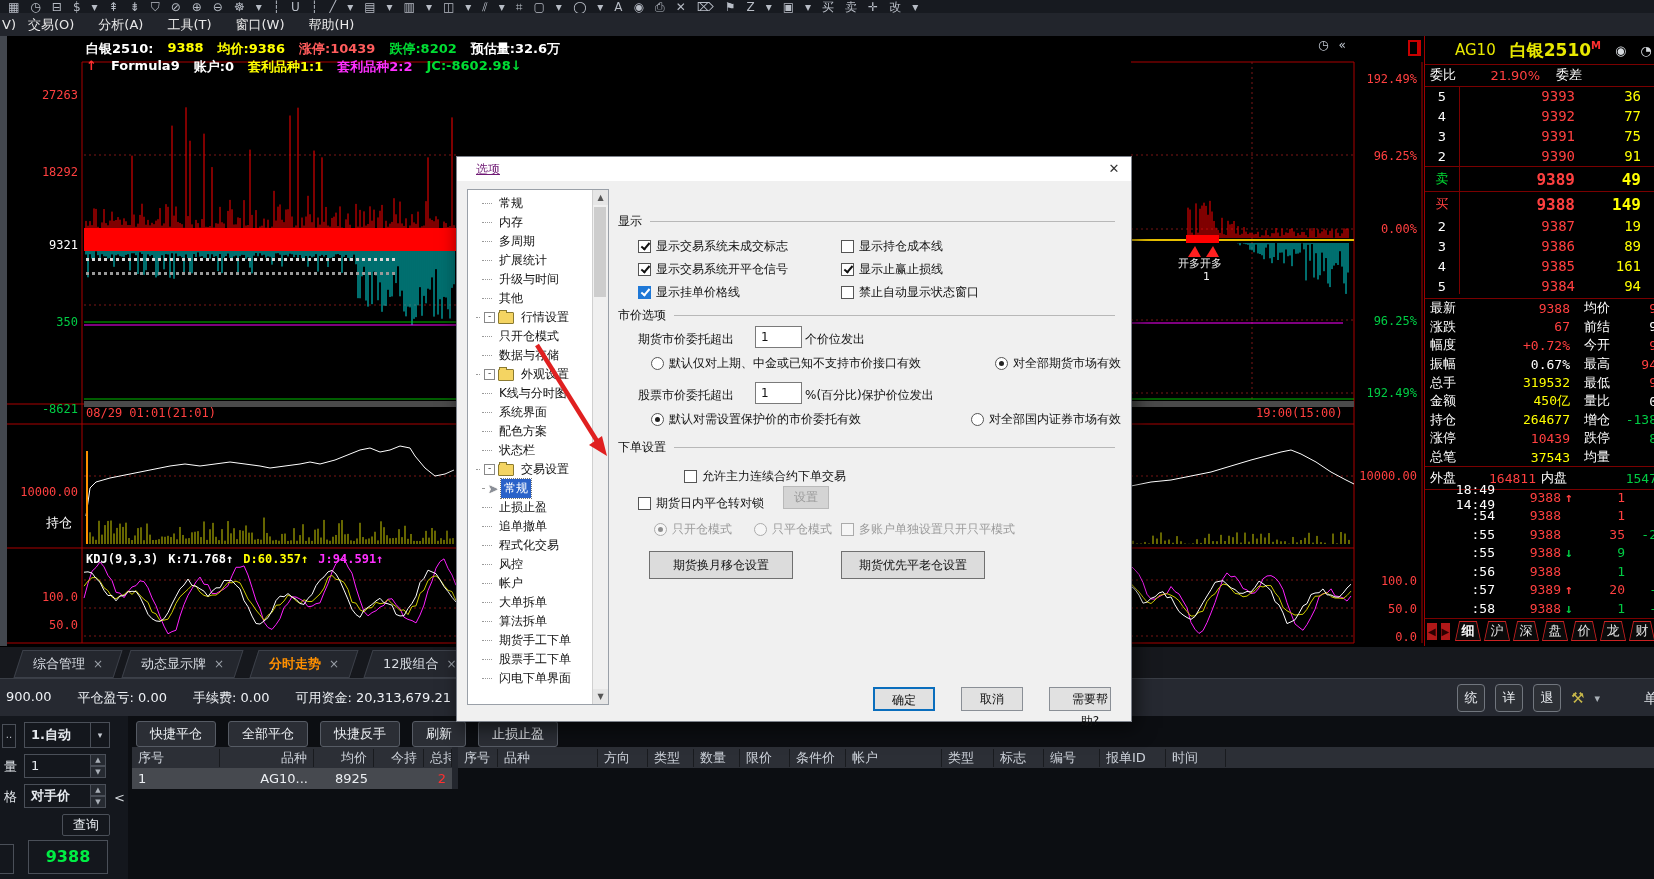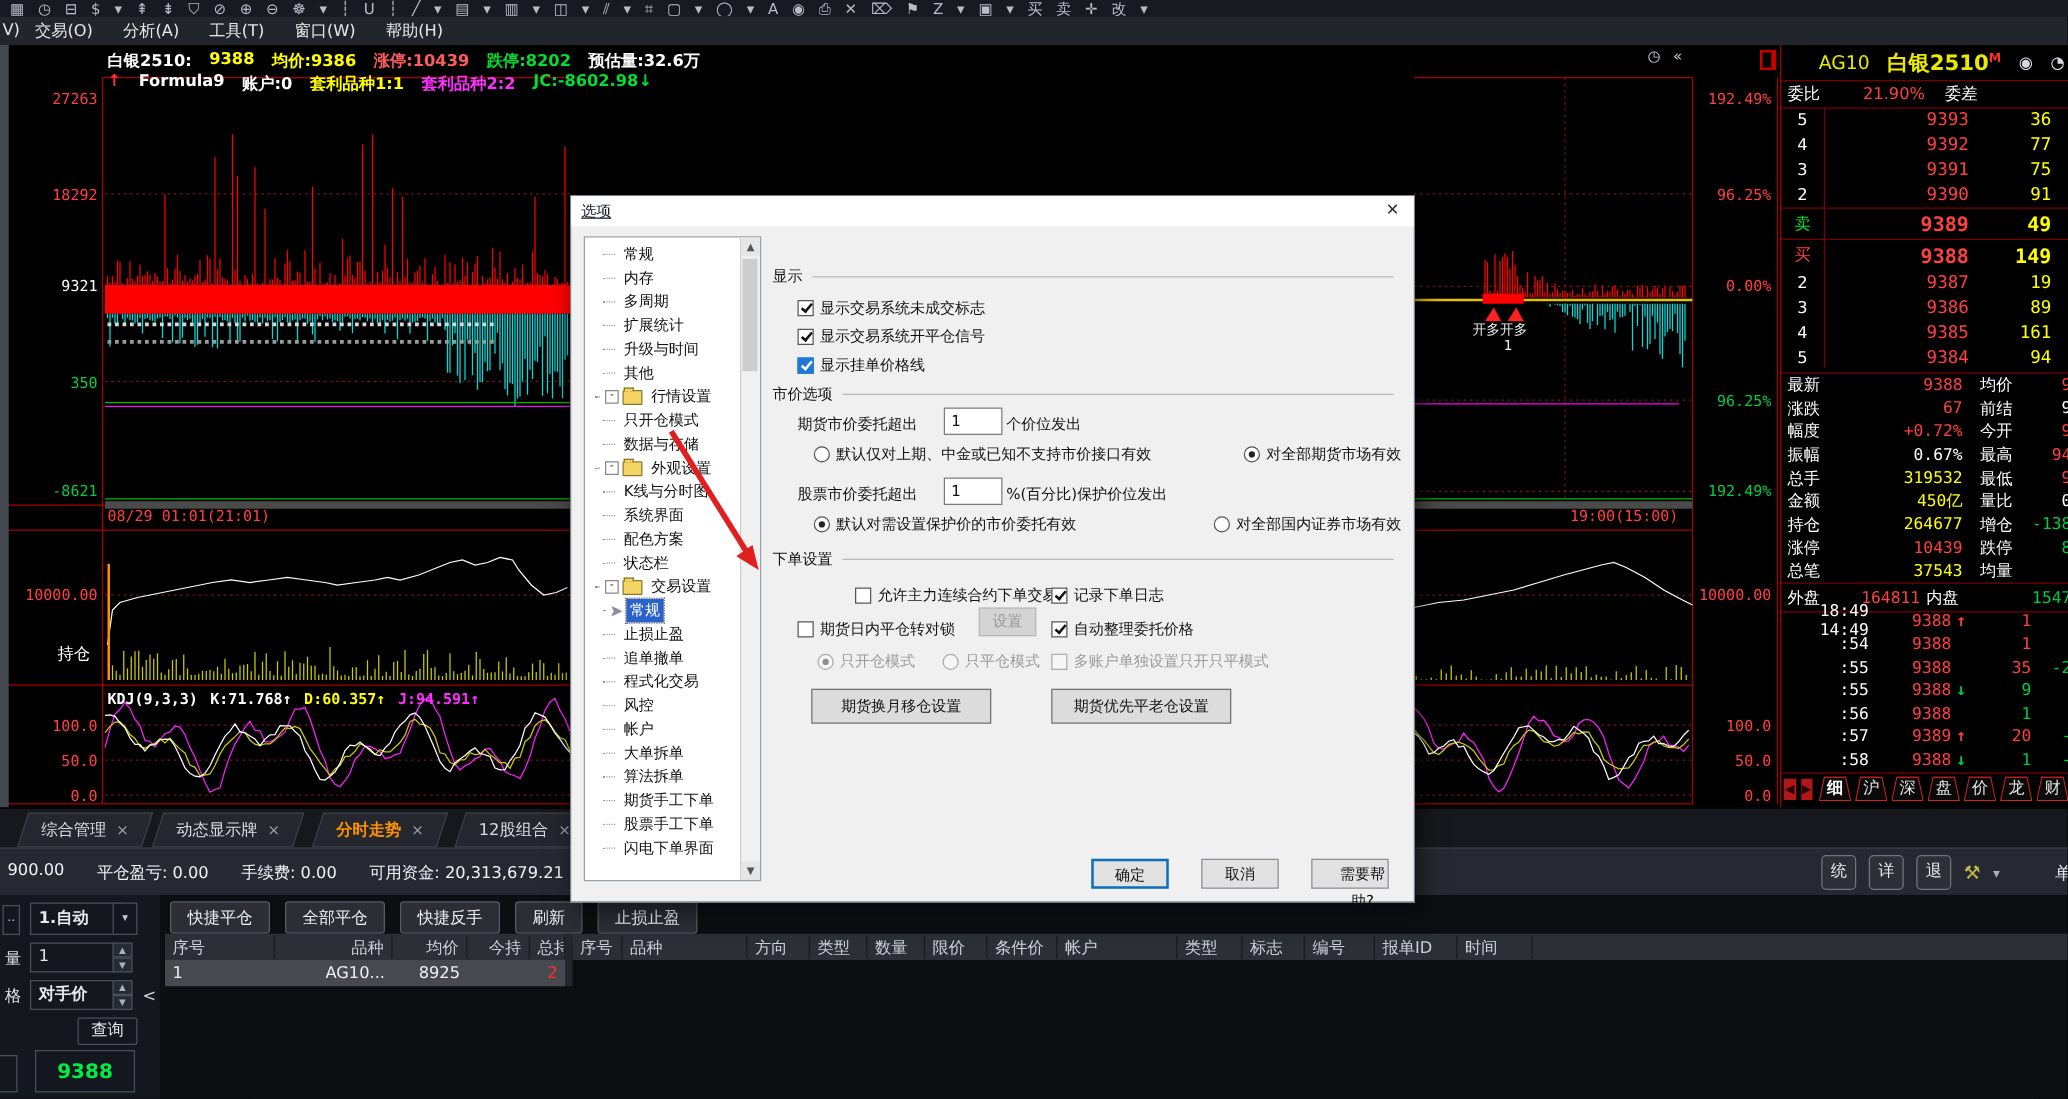--- a/index.html
+++ b/index.html
@@ -21,7 +21,7 @@
   .ylabL,.ylabR{position:absolute;font-family:"DejaVu Sans Mono","Liberation Mono",monospace;
     font-size:12px;text-align:right;white-space:nowrap;}
   .ylabL{right:0;} .ylabR{right:4px;}
-  #ylabsL{position:absolute;left:0;top:0;width:78px;height:610px;}
+  #ylabsL{position:absolute;left:0;top:16px;width:78px;height:610px;}
   #ylabsR{position:absolute;left:1355px;top:0;width:66px;height:610px;}
   #timeL{position:absolute;left:86px;top:370px;color:#ff4040;font-size:12px;
     font-family:"DejaVu Sans Mono","Liberation Mono",monospace;}

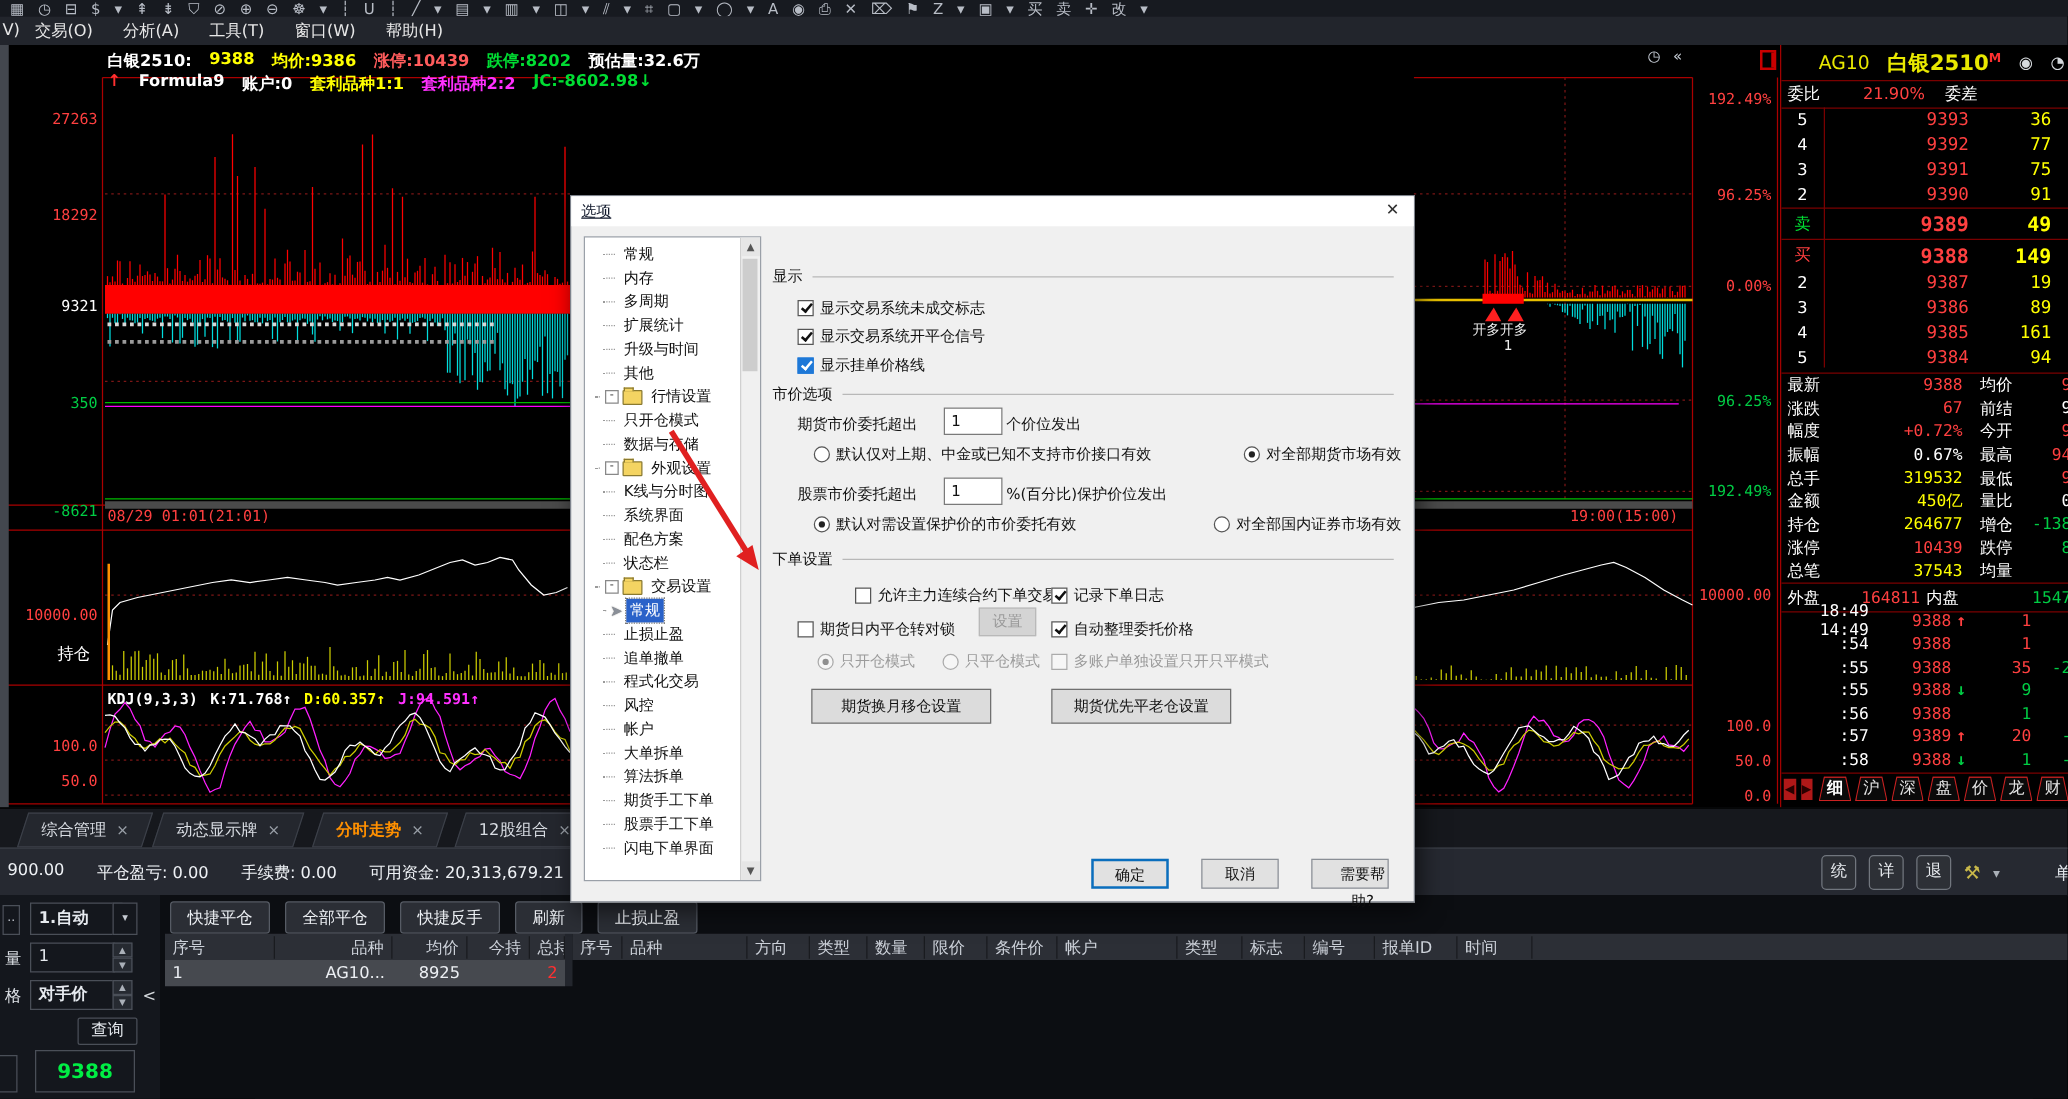--- a/index.html
+++ b/index.html
@@ -128,7 +128,7 @@
   #dialog{position:absolute;left:456px;top:156px;width:674px;height:564px;background:#f0f0f0;
     border:1px solid #7e838c;box-shadow:4px 6px 18px rgba(0,0,0,.6);font-size:12px;color:#111;}
   #dtitle{position:absolute;left:0;top:0;width:100%;height:24px;background:#fff;display:flex;align-items:center;}
-  #dtitle .t{margin-left:8px;color:#0f172a;text-decoration:underline;}
+  #dtitle .t{margin-left:19px;color:#701a75;text-decoration:underline;}
   #dclose{position:absolute;right:8px;top:3px;width:18px;height:18px;text-align:center;line-height:18px;
     color:#333;font-size:13px;}
   #dtree{position:absolute;left:10px;top:32px;width:140px;height:514px;background:#fff;border:1px solid #9aa0a8;overflow:hidden;}

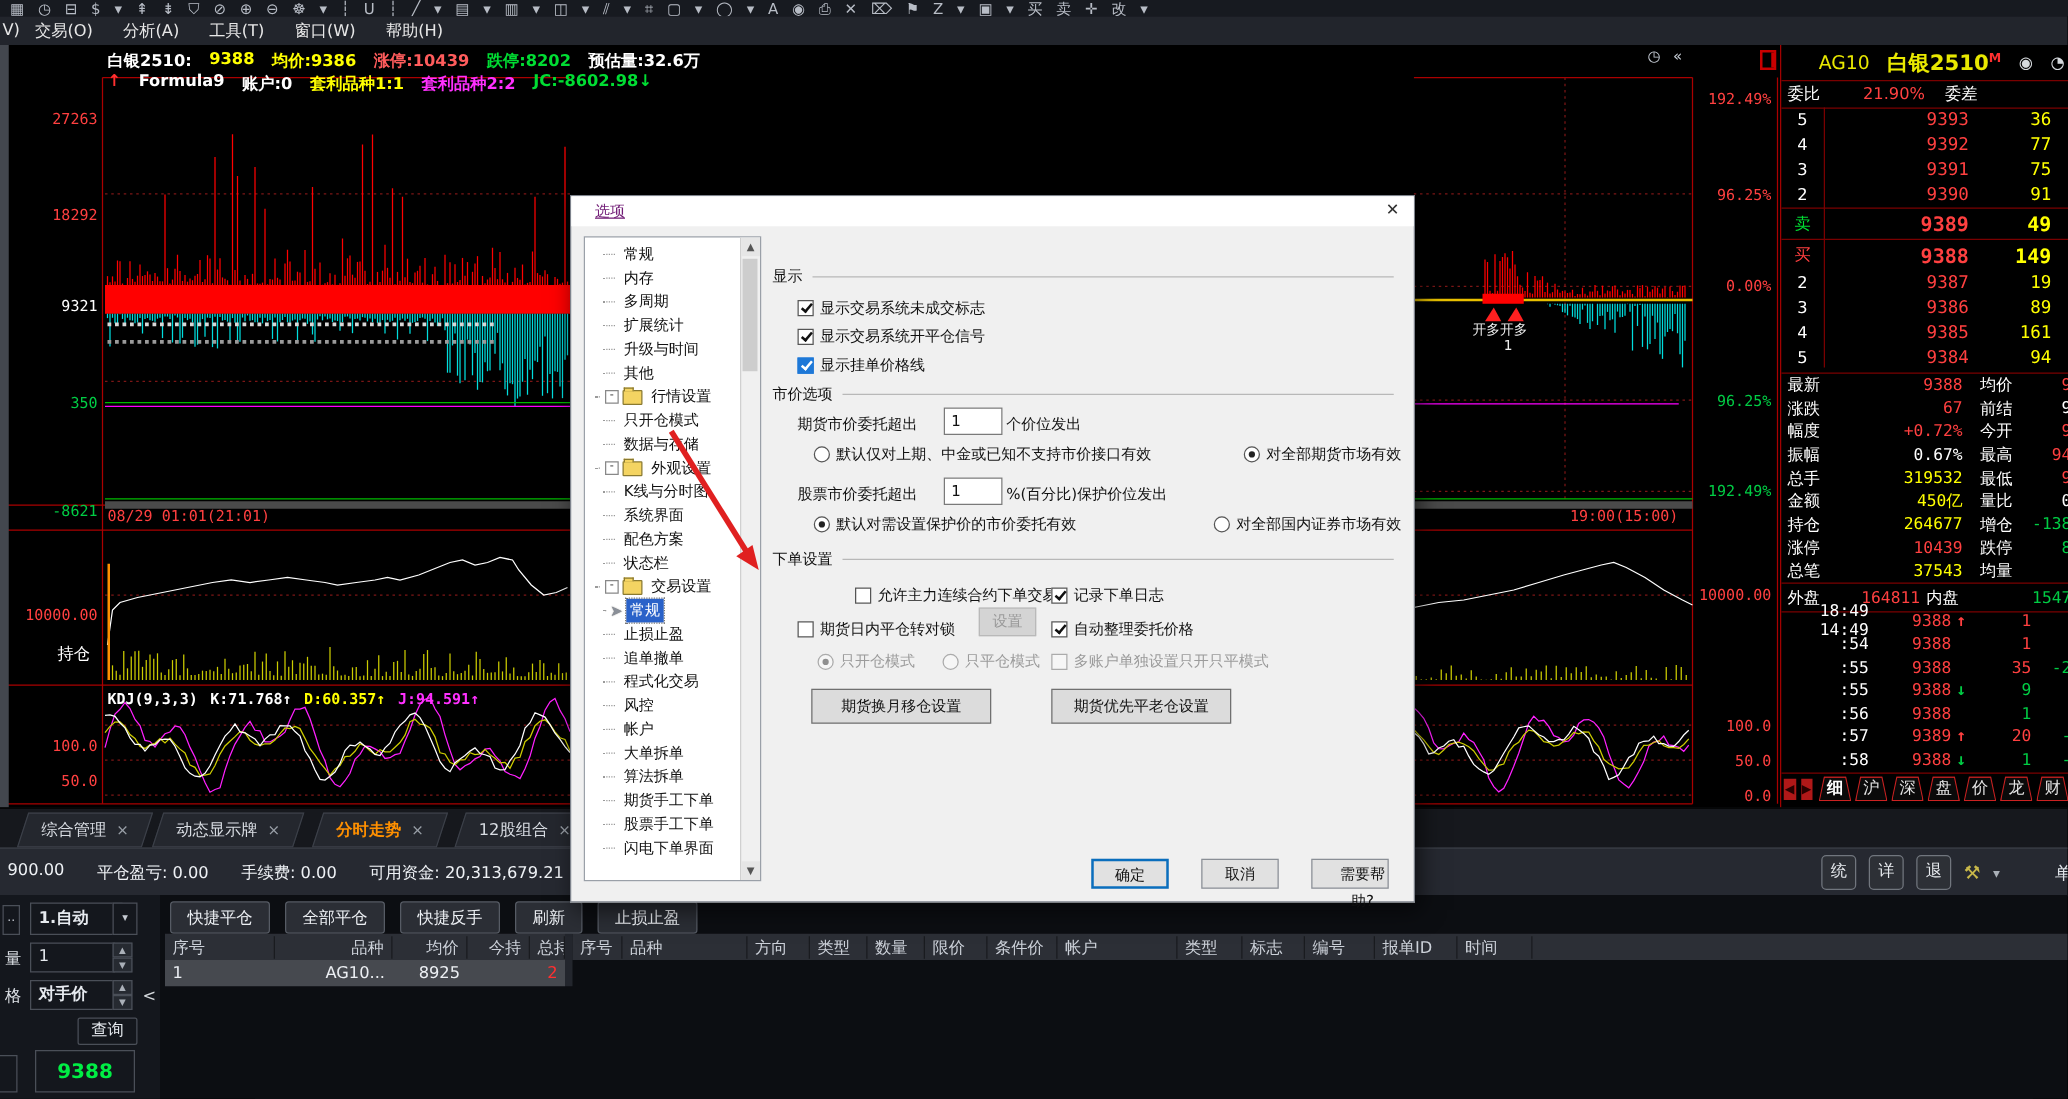--- a/index.html
+++ b/index.html
@@ -1677,6 +1677,21 @@
             <span>显示挂单价格线</span>
           </label>
         </div>
+    <div style="position:absolute;left:228px;top:52px;">
+
+    <label class="cb-row" style="position:relative;height:23px;">
+            <span class="cb"></span>
+            <span>显示持仓成本线</span>
+          </label>
+          <label class="cb-row checked" style="position:relative;height:23px;">
+            <span class="cb"></span>
+            <span>显示止赢止损线</span>
+          </label>
+          <label class="cb-row" style="position:relative;height:23px;">
+            <span class="cb"></span>
+            <span>禁止自动显示状态窗口</span>
+          </label>
+        </div>
 
     <div class="grp" style="top:124px;">
       <span>市价选项</span>

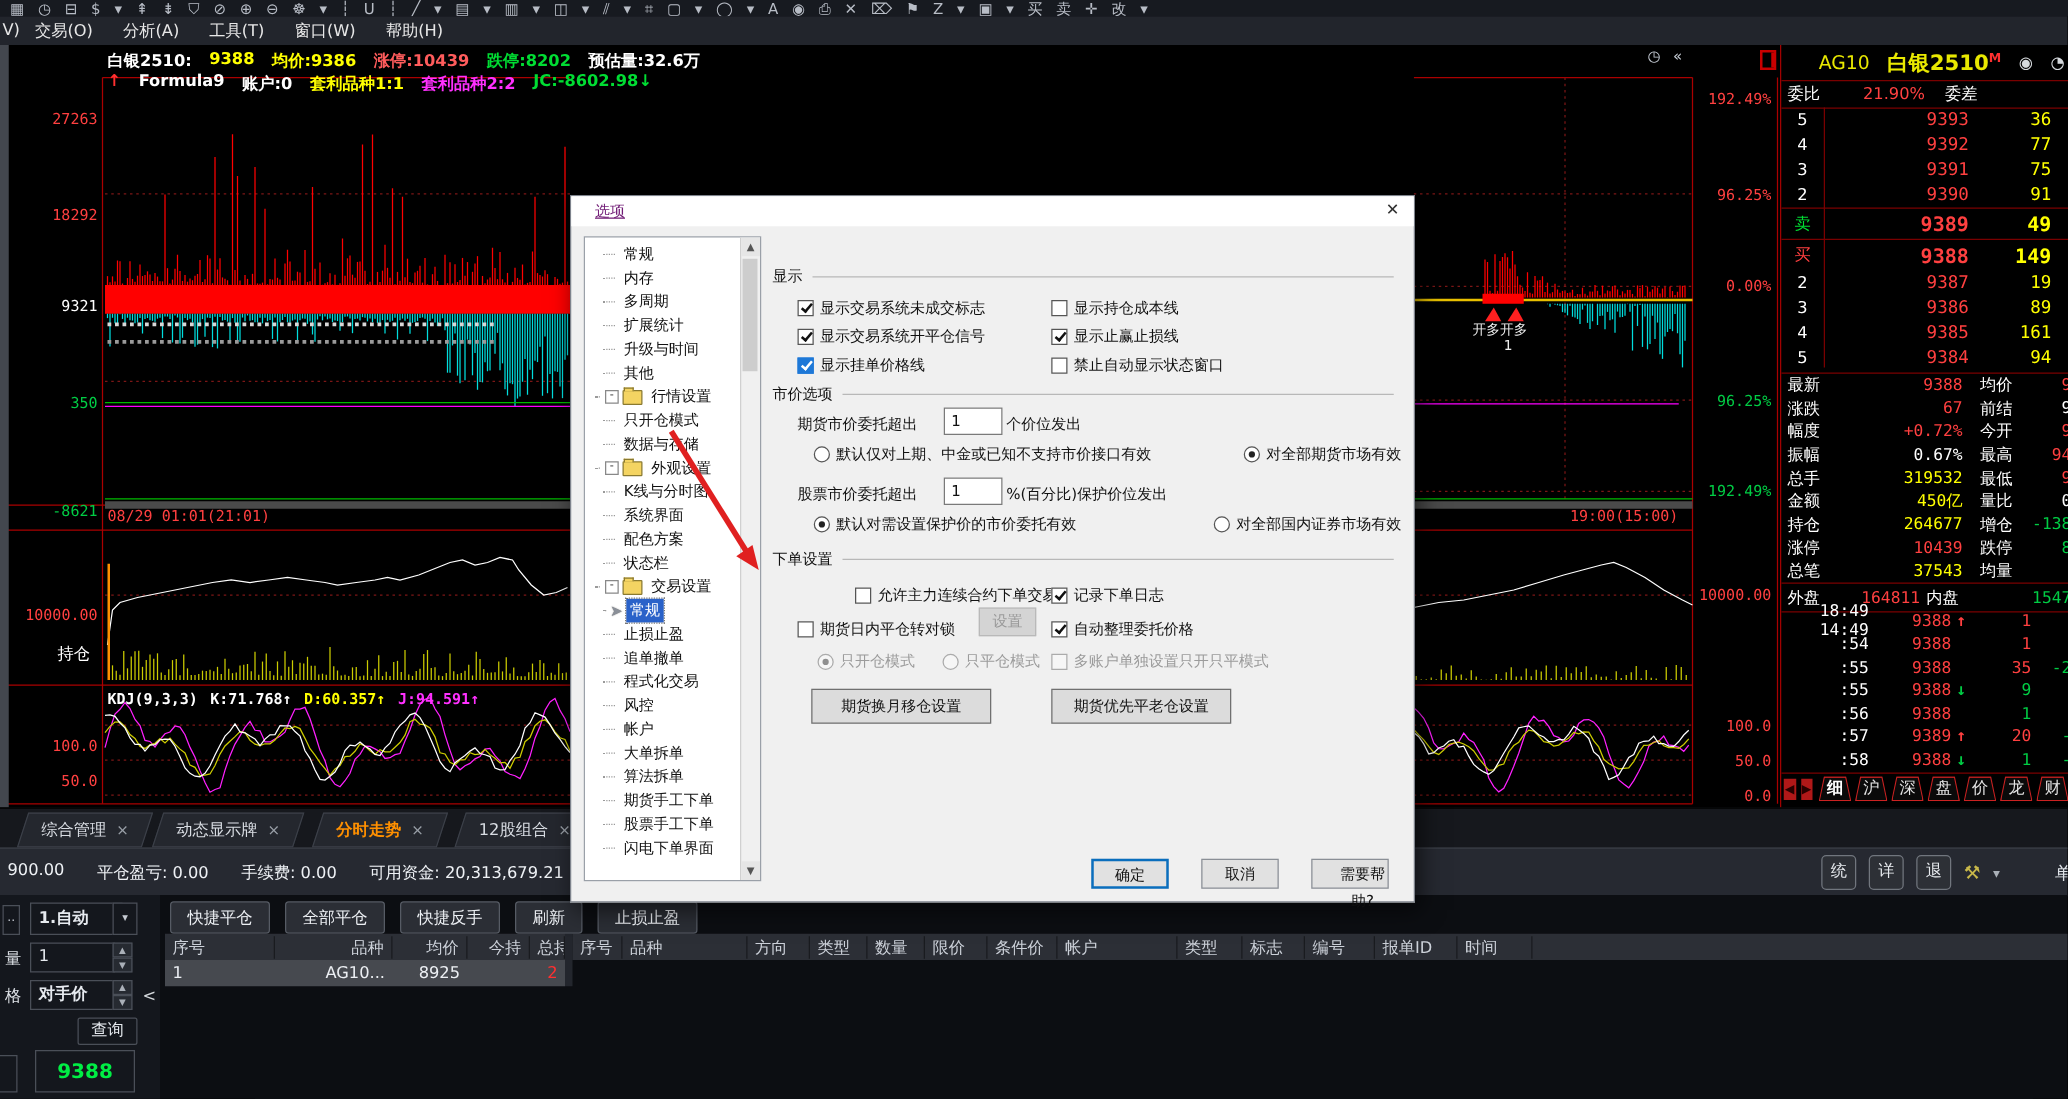--- a/index.html
+++ b/index.html
@@ -1741,17 +1741,6 @@
             <span>期货日内平仓转对锁</span>
           </label>
         </div>
-    <div style="position:absolute;left:228px;top:280px;">
-
-    <label class="cb-row checked" style="position:relative;height:27px;">
-            <span class="cb"></span>
-            <span>记录下单日志</span>
-          </label>
-          <label class="cb-row checked" style="position:relative;height:27px;">
-            <span class="cb"></span>
-            <span>自动整理委托价格</span>
-          </label>
-        </div>
     <div class="dbtn dis" style="left:170px;top:303px;width:44px;height:21px;line-height:21px;">设置</div>
     <div style="position:absolute;left:41px;top:338px;display:flex;gap:22px;">
 

